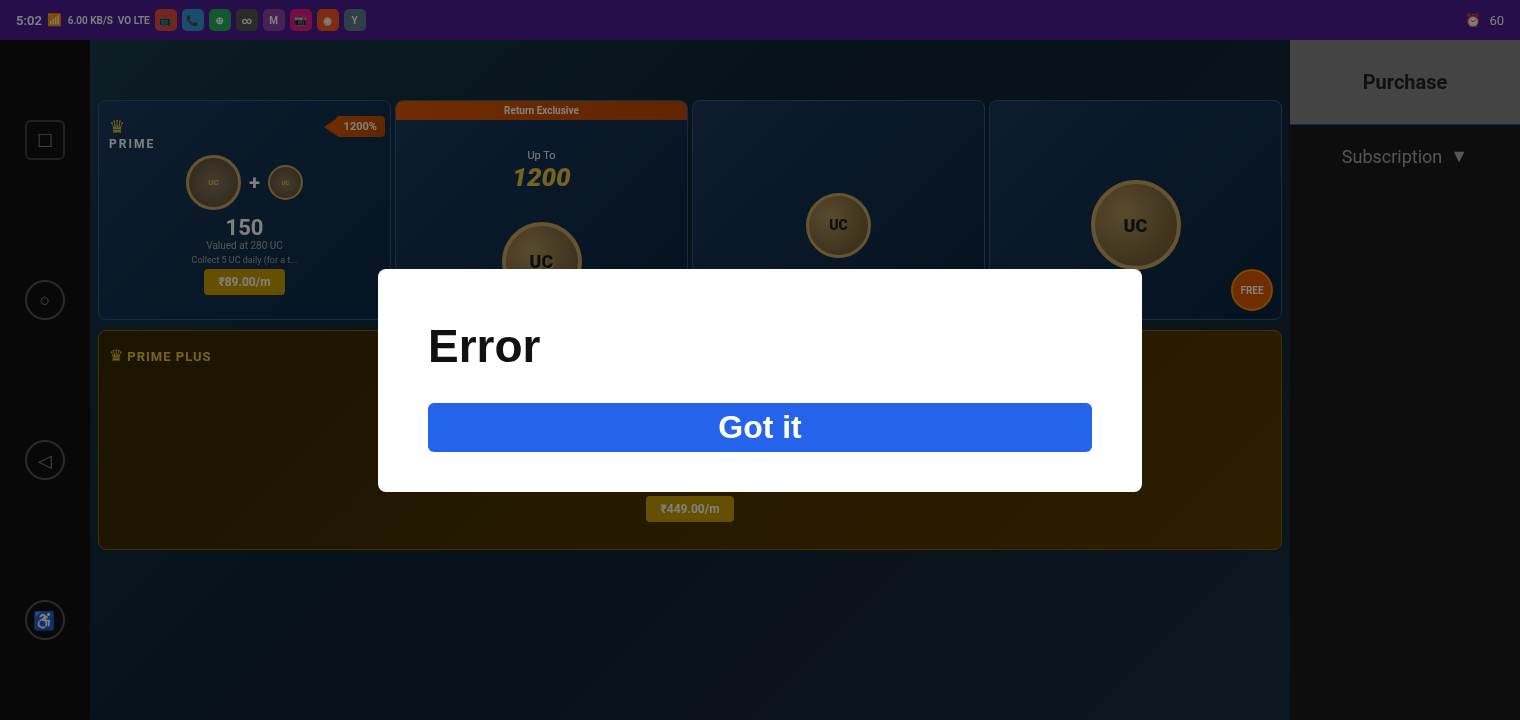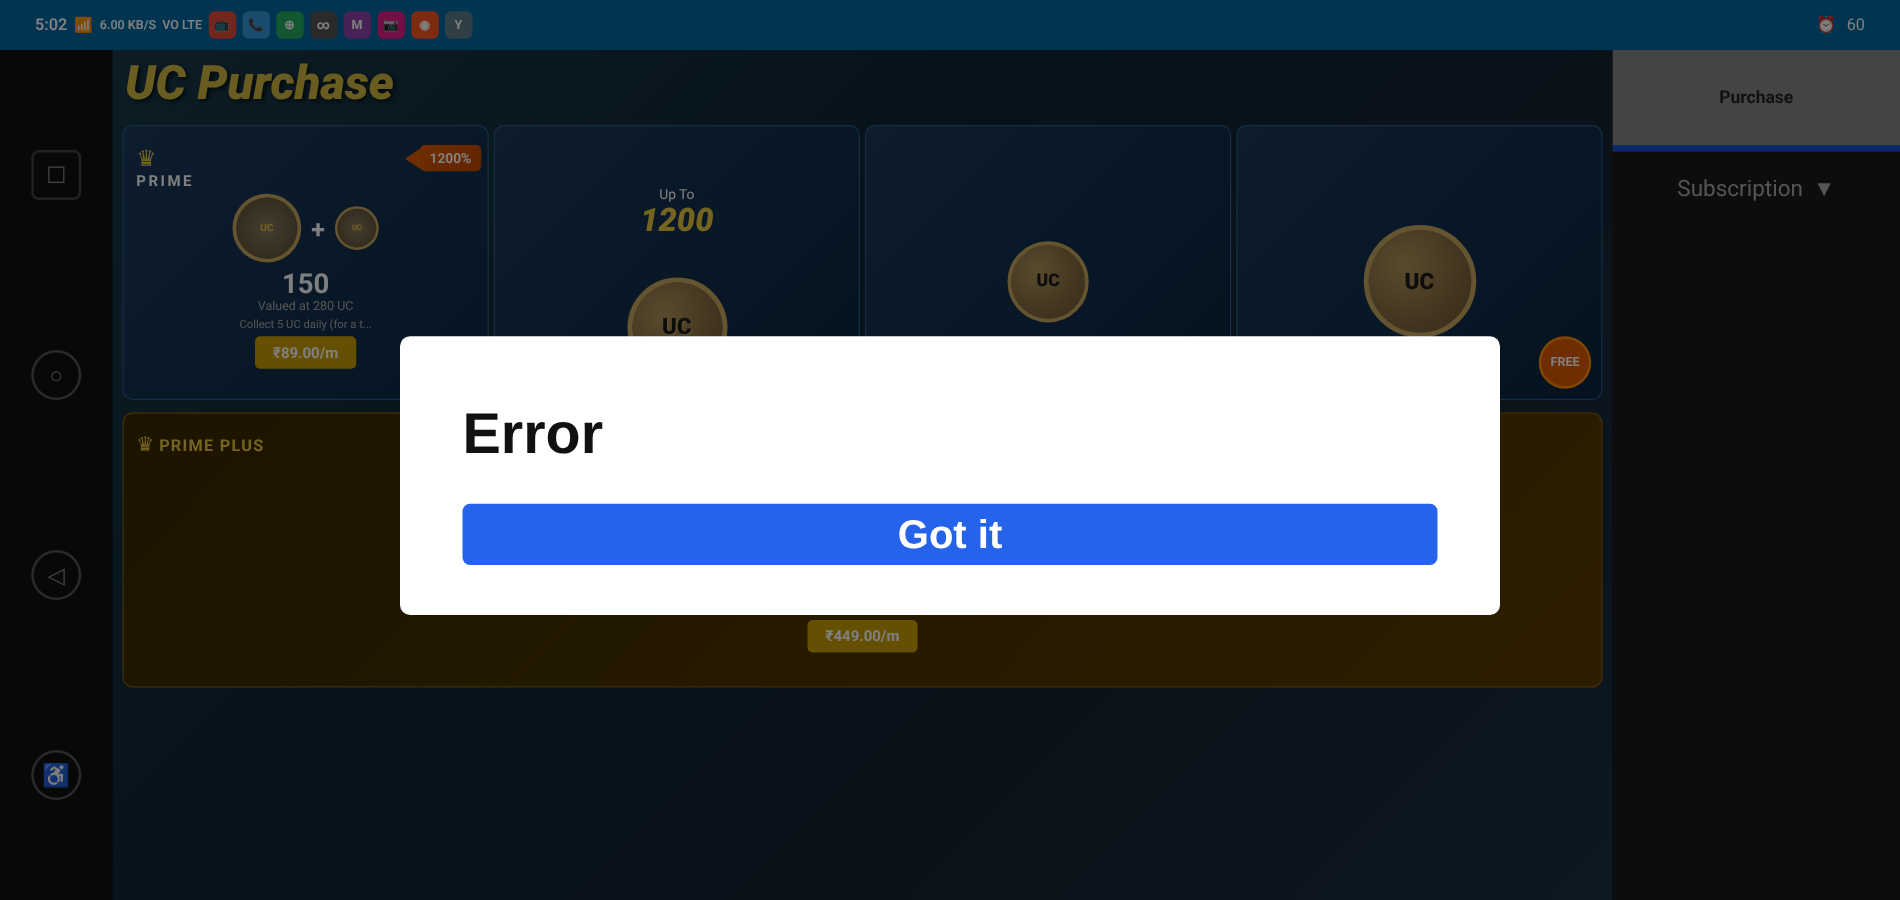--- a/index.html
+++ b/index.html
@@ -17,11 +17,11 @@
       position: absolute;
       top: 0; left: 0; right: 0;
       height: 40px;
-      background: #0369a1;
+      background: #4c1d95;
       display: flex;
       align-items: center;
       justify-content: space-between;
-      padding: 0 28px;
+      padding: 0 16px;
       z-index: 100;
     }
     .status-left {

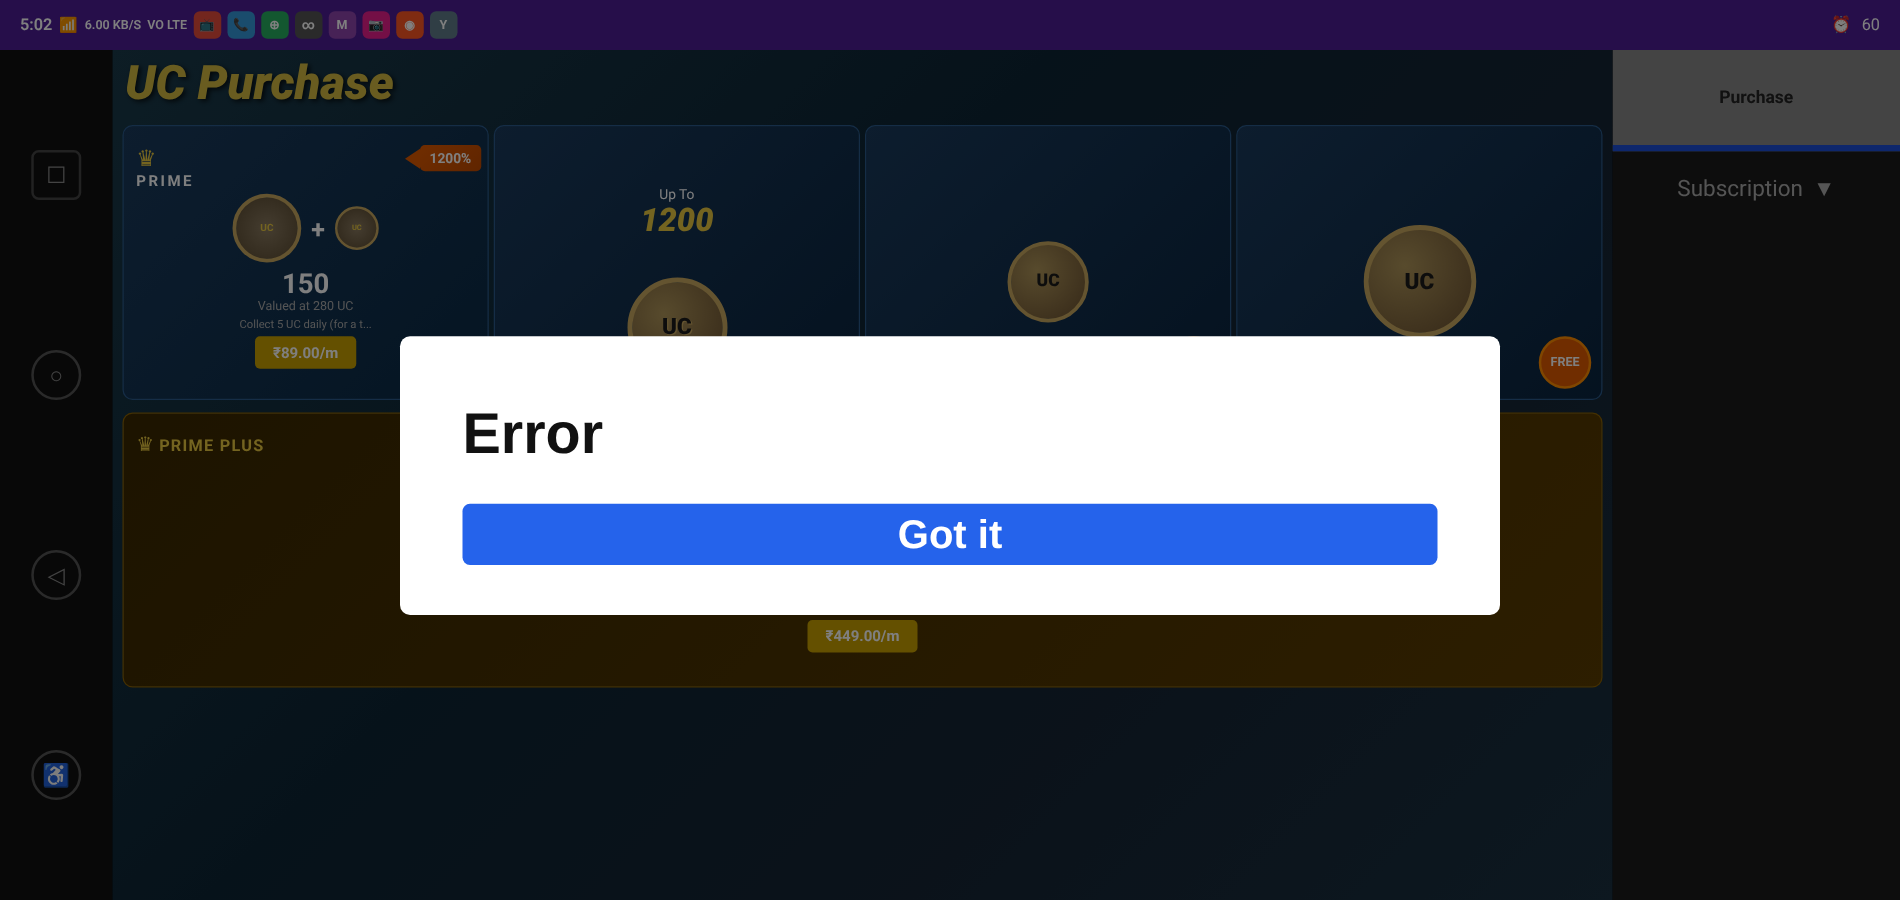--- a/index.html
+++ b/index.html
@@ -500,7 +500,6 @@
 
 <div class="game-bg">
 
-  <div class="uc-purchase-header" style="color:#e8c840;font-size:38px;font-weight:900;font-style:italic;opacity:0.9;">UC Purchase</div>
 
   <div class="cards-row">
 

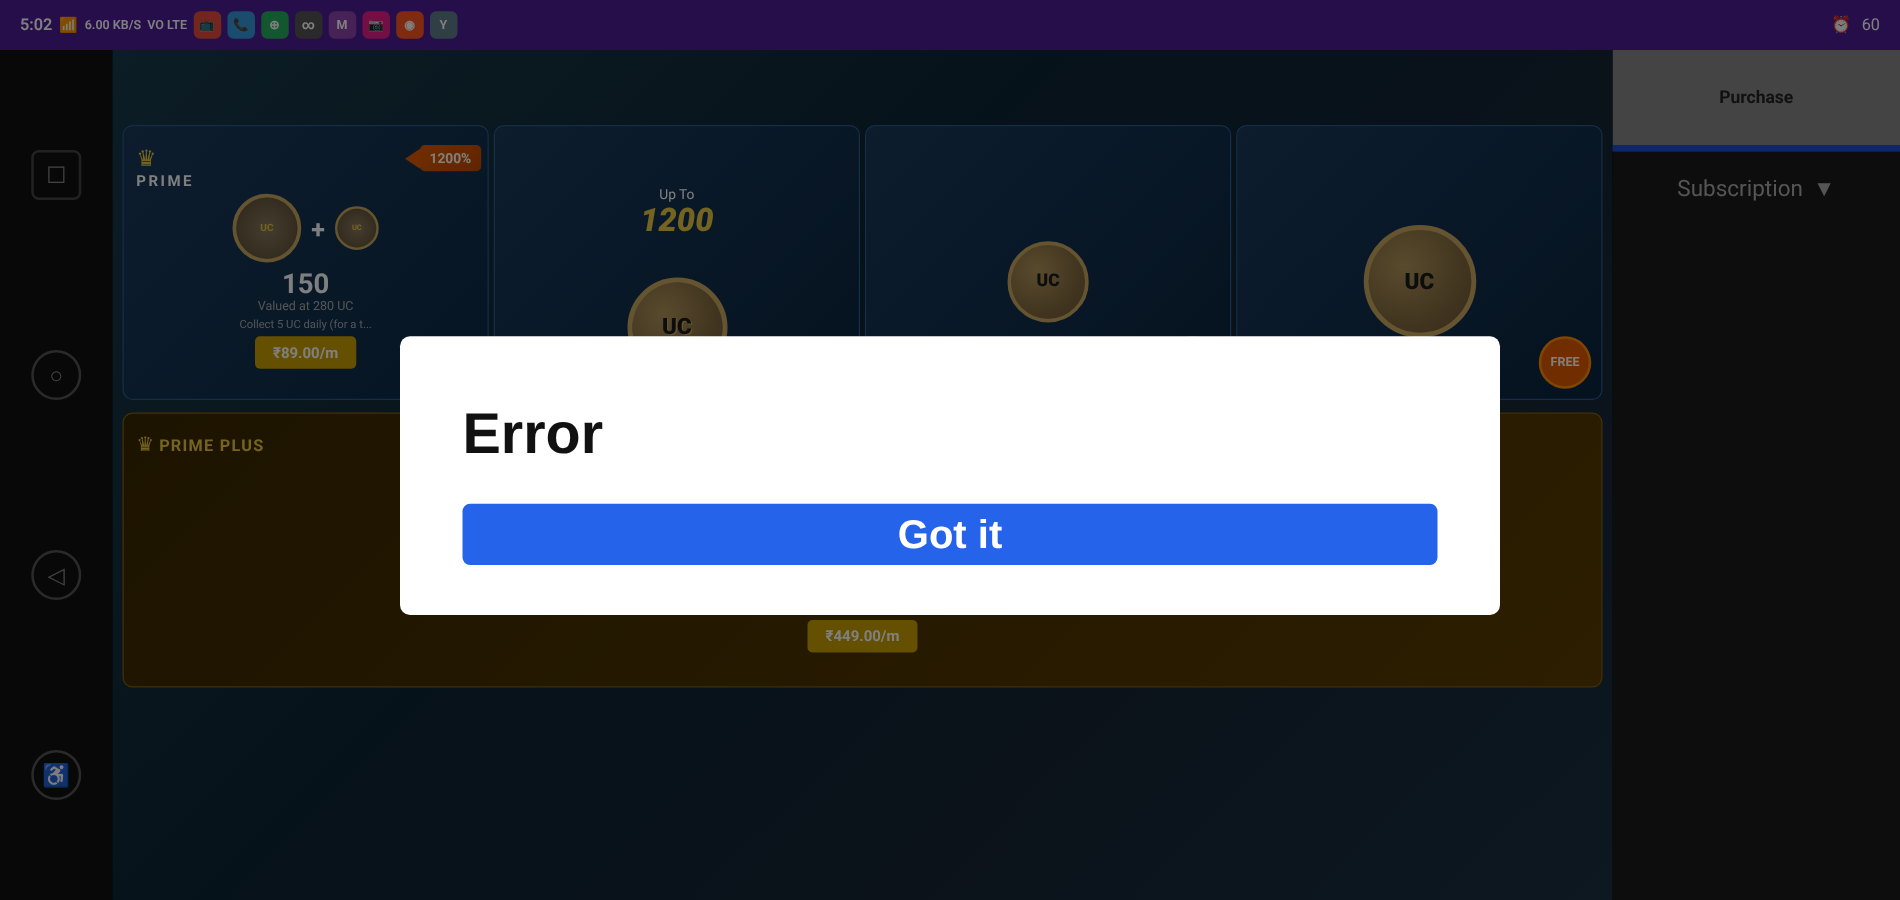--- a/index.html
+++ b/index.html
@@ -118,11 +118,11 @@
     .right-purchase-btn {
       background: #888;
       color: #222;
-      font-size: 14px;
+      font-size: 20px;
       font-weight: bold;
       padding: 30px 20px;
       text-align: center;
-      border-bottom: 5px solid #1d4ed8;
+      border-bottom: 1px solid #1d4ed8;
     }
     .right-subscription-btn {
       color: #aaa;

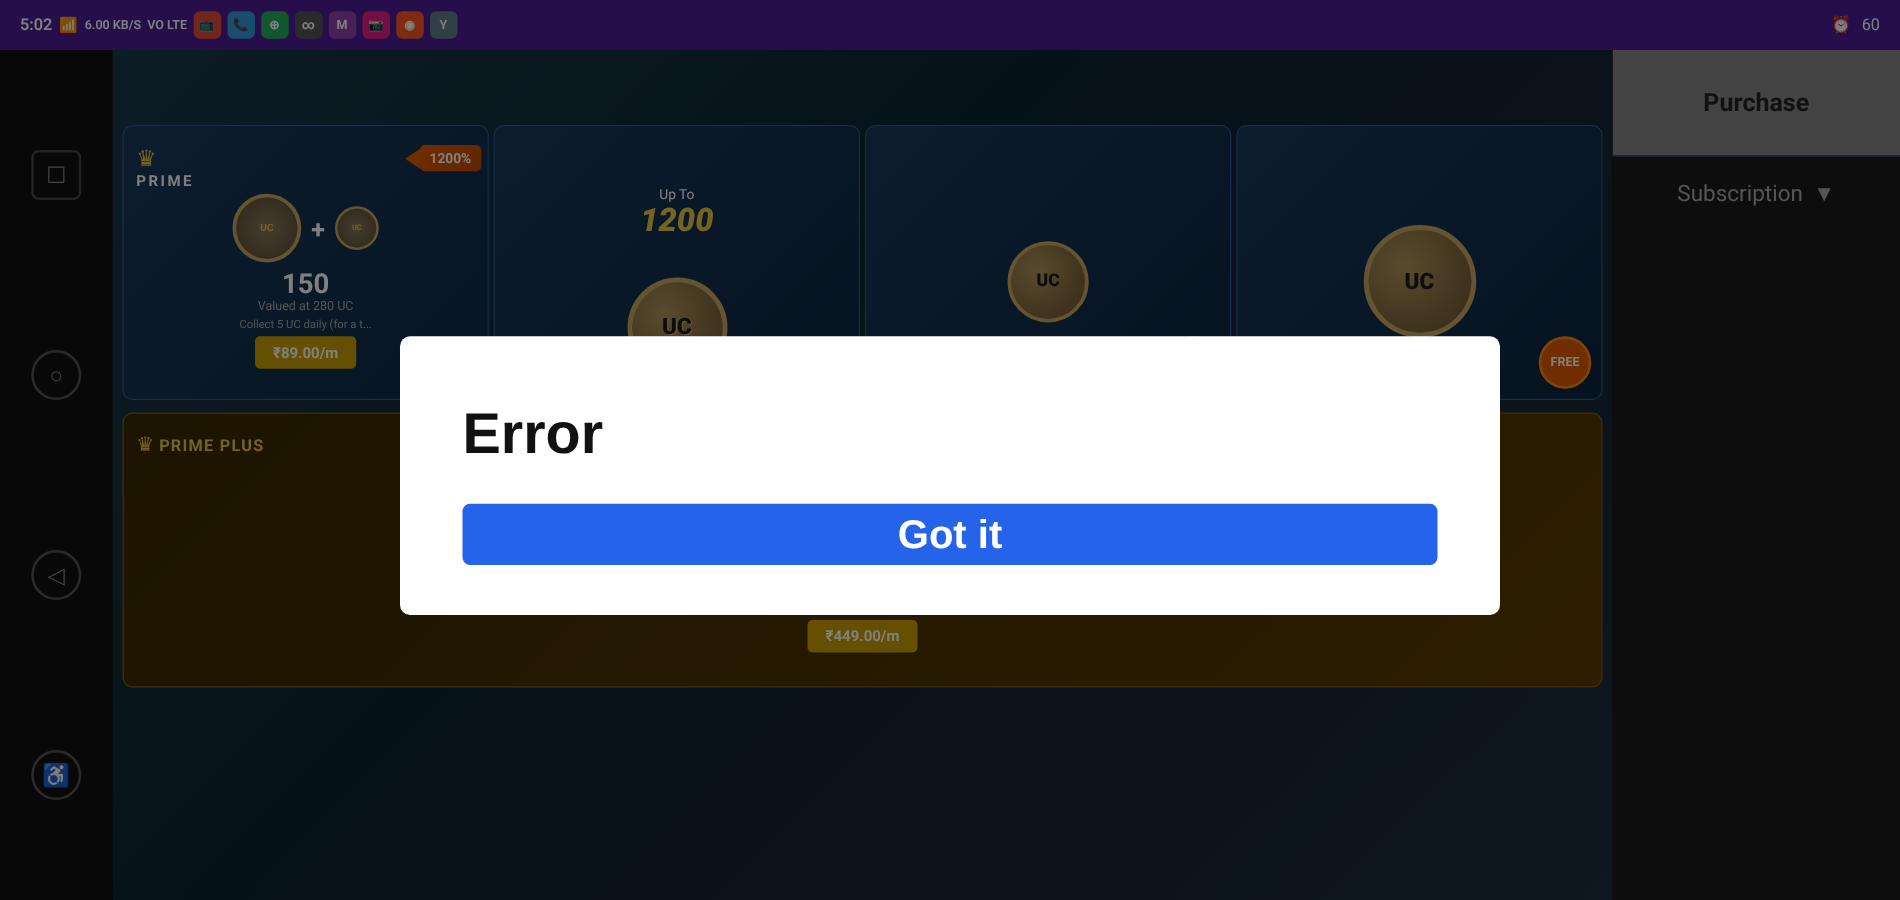--- a/index.html
+++ b/index.html
@@ -524,6 +524,7 @@
     </div>
 
     <div class="card card-exclusive" style="position:relative;">
+      <div class="exclusive-badge">Return Exclusive</div>
       <div style="margin-top:30px; text-align:center;">
         <div class="exclusive-up-to">Up To</div>
         <div class="exclusive-amount">1200</div>

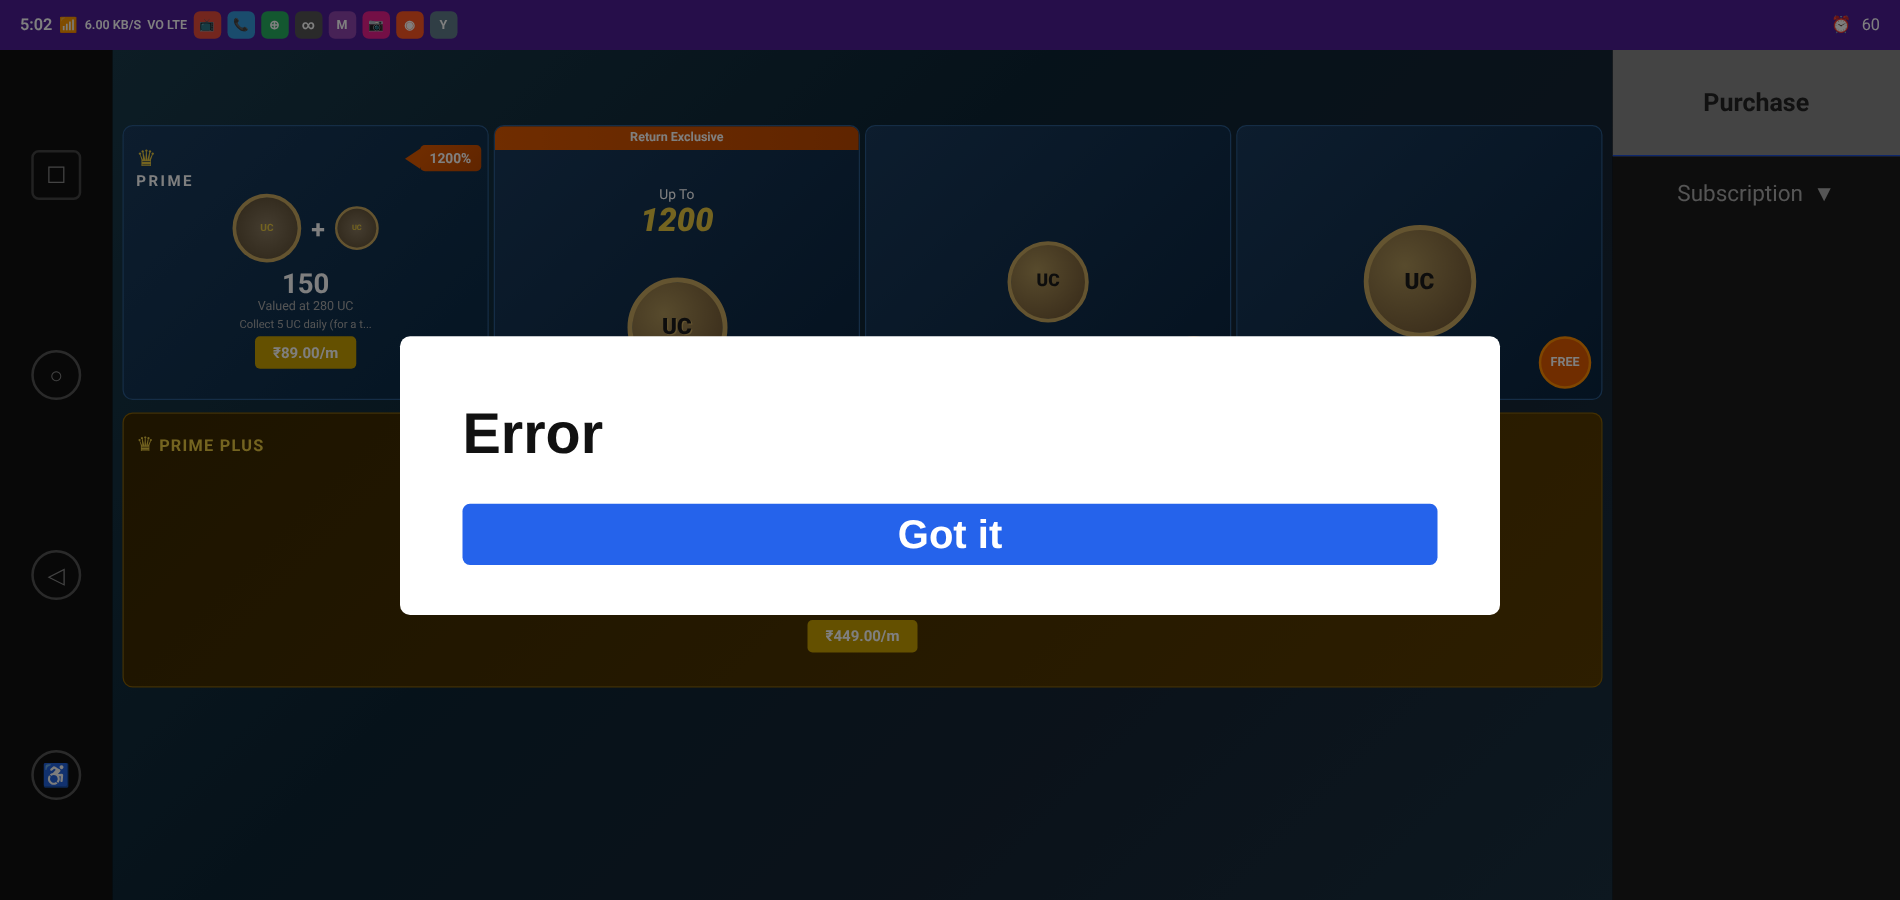--- a/index.html
+++ b/index.html
@@ -418,7 +418,7 @@
     .modal-box {
       background: #fff;
       border-radius: 8px;
-      width: 880px;
+      width: 764px;
       padding: 50px 50px 40px 50px;
       position: relative;
       margin-top: 40px;

